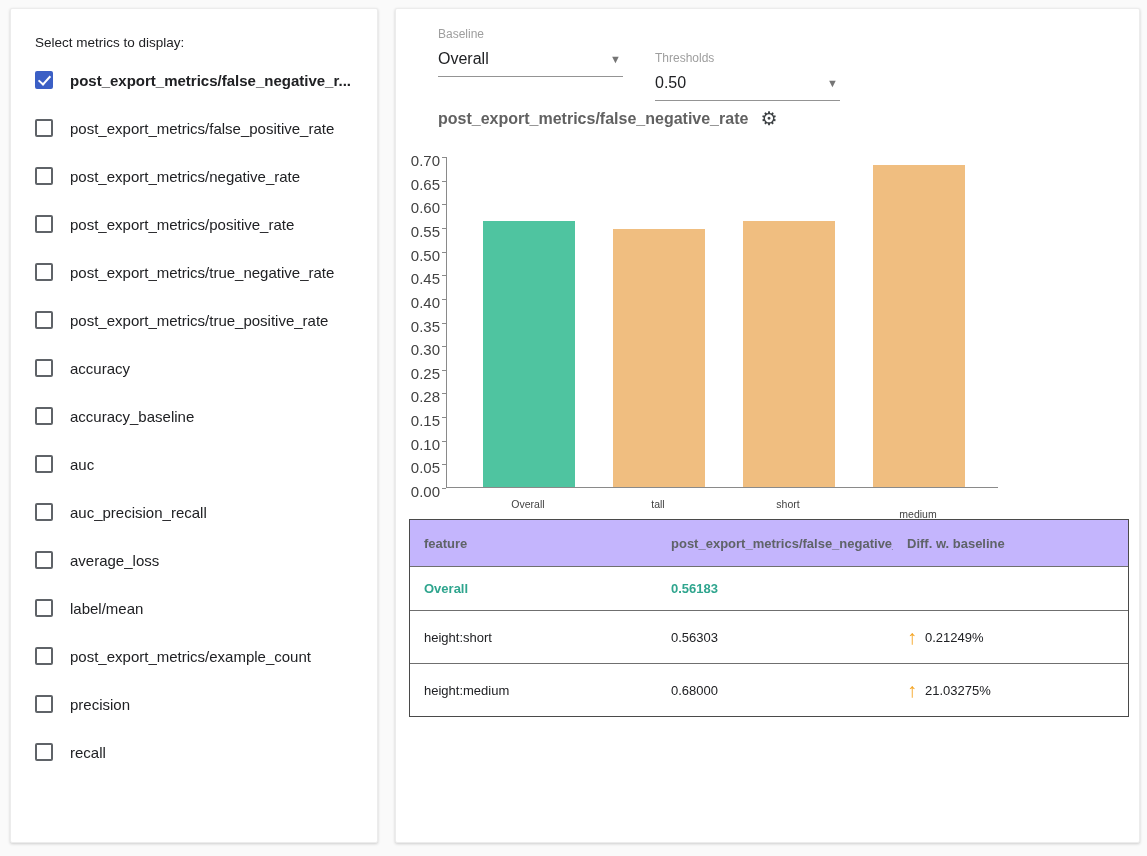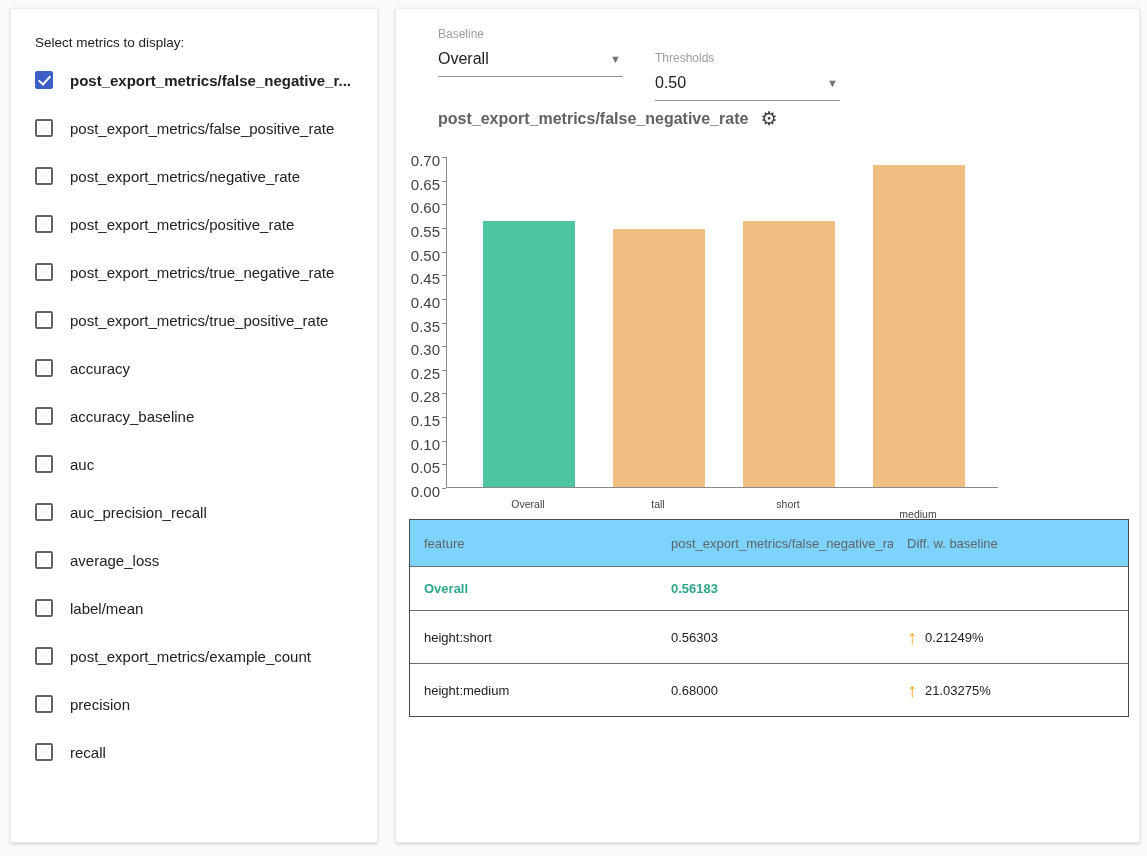--- a/index.html
+++ b/index.html
@@ -102,8 +102,9 @@
   }
   .thead {
     display:grid; grid-template-columns:247px 236px 237px;
-    background:#7dd3fc; height:46px; align-items:center;
+    background:#c4b5fd; height:46px; align-items:center;
     color:#5f6368;
+    font-weight:bold;
   }
   .thead > div { padding-left:14px; white-space:nowrap; overflow:hidden; }
   .trow {

